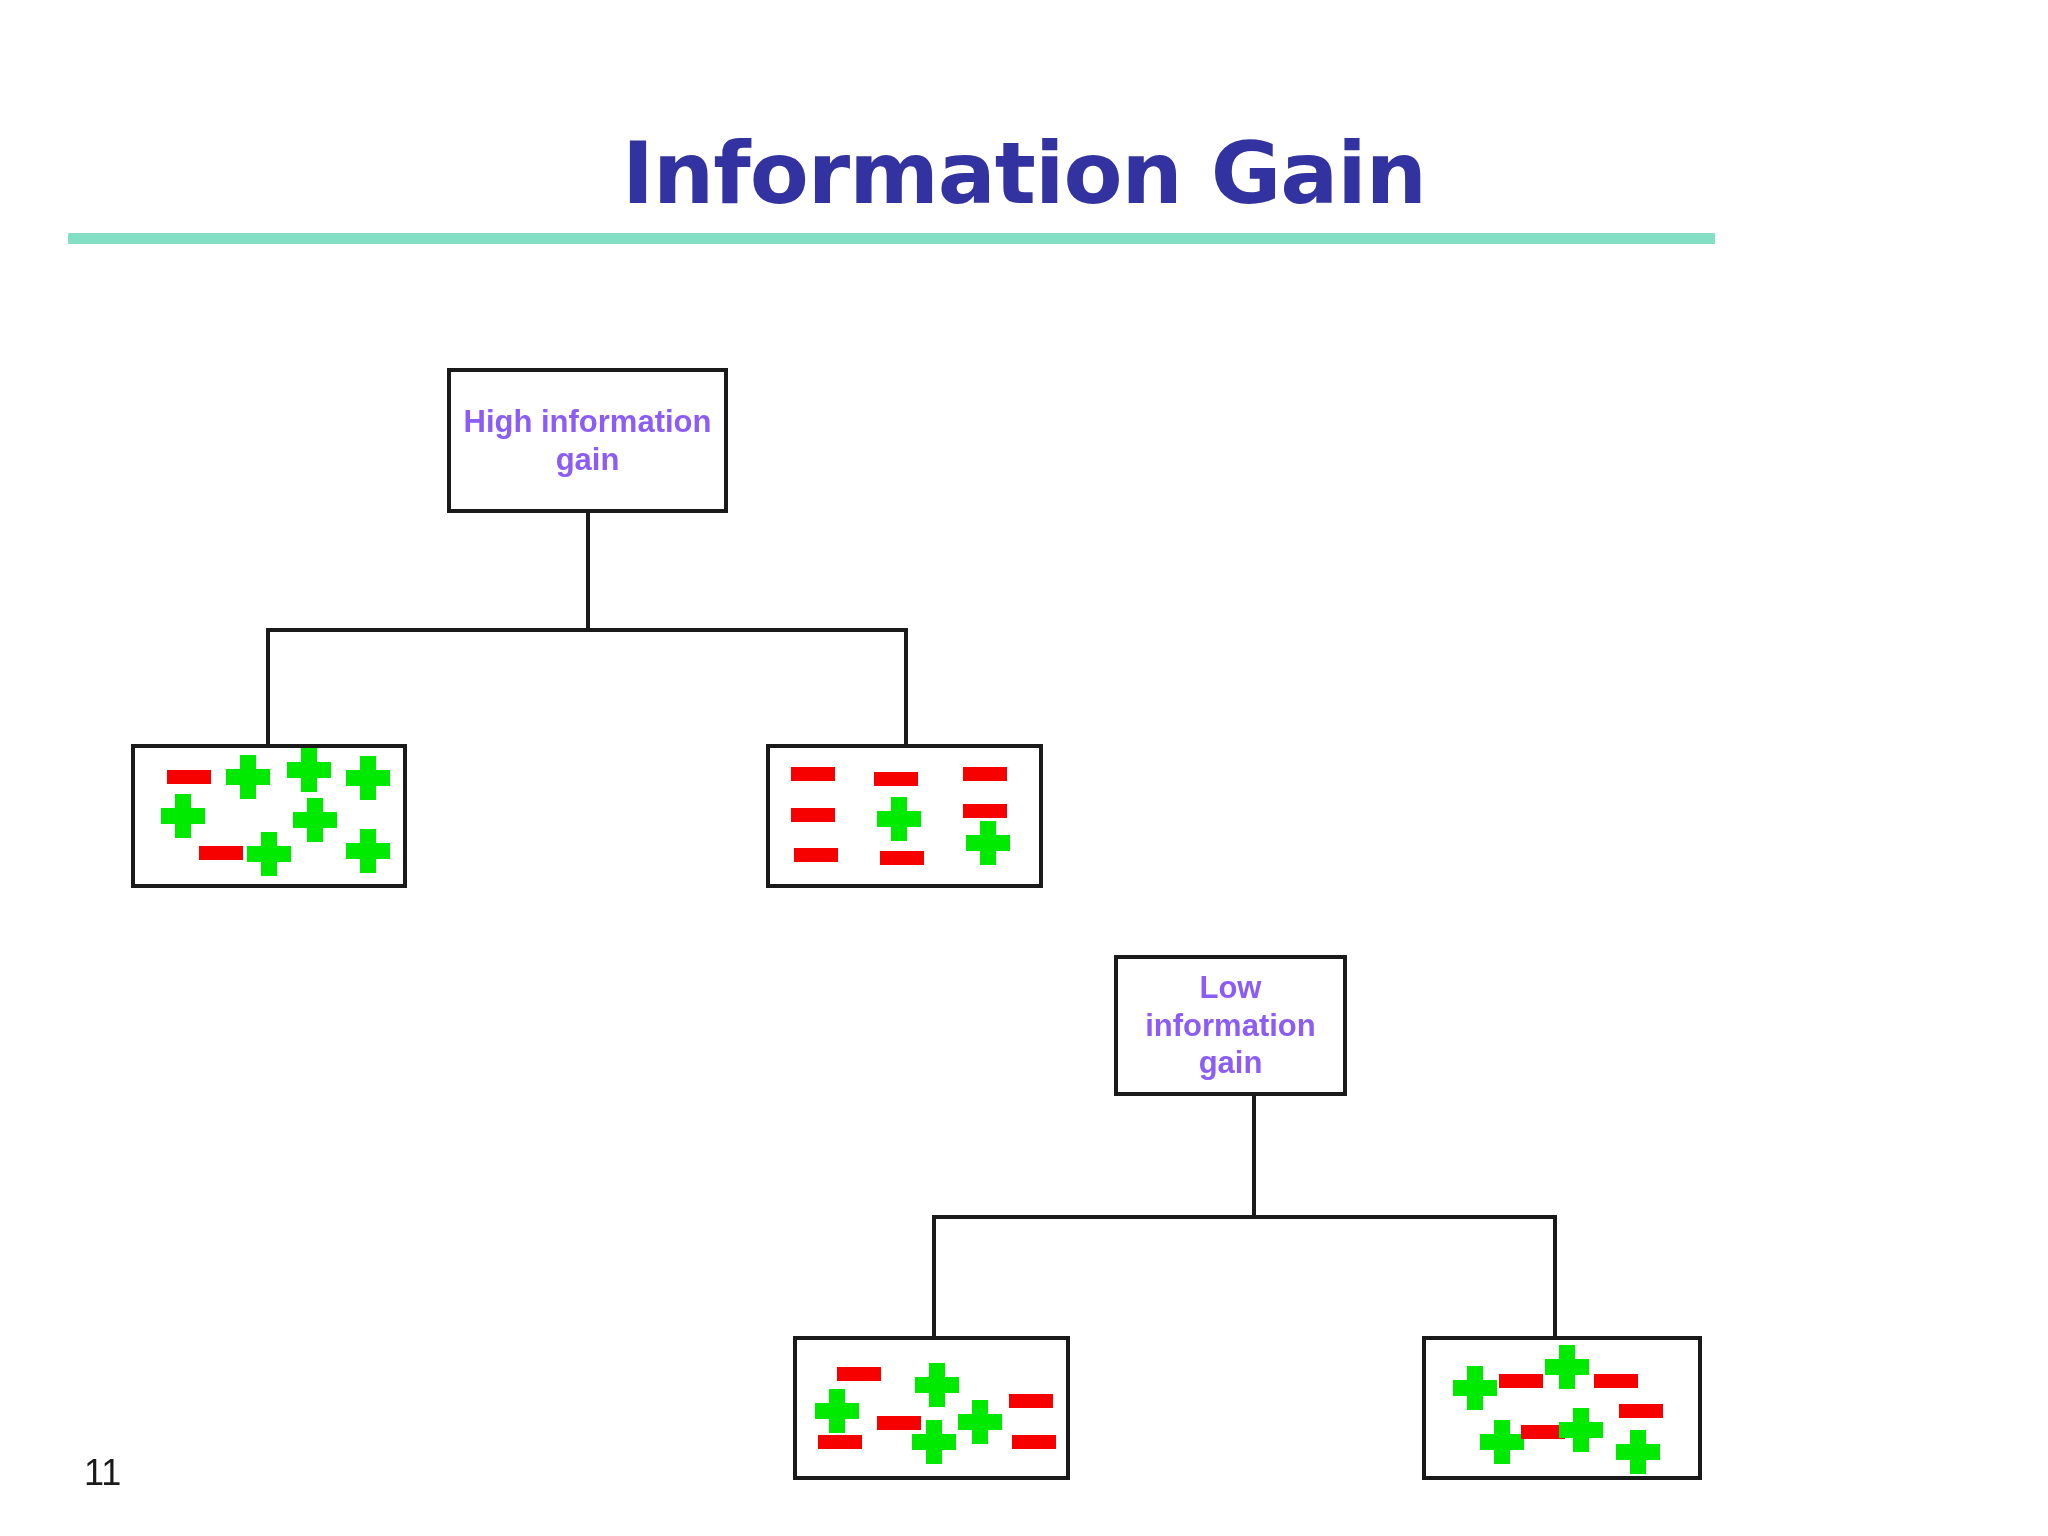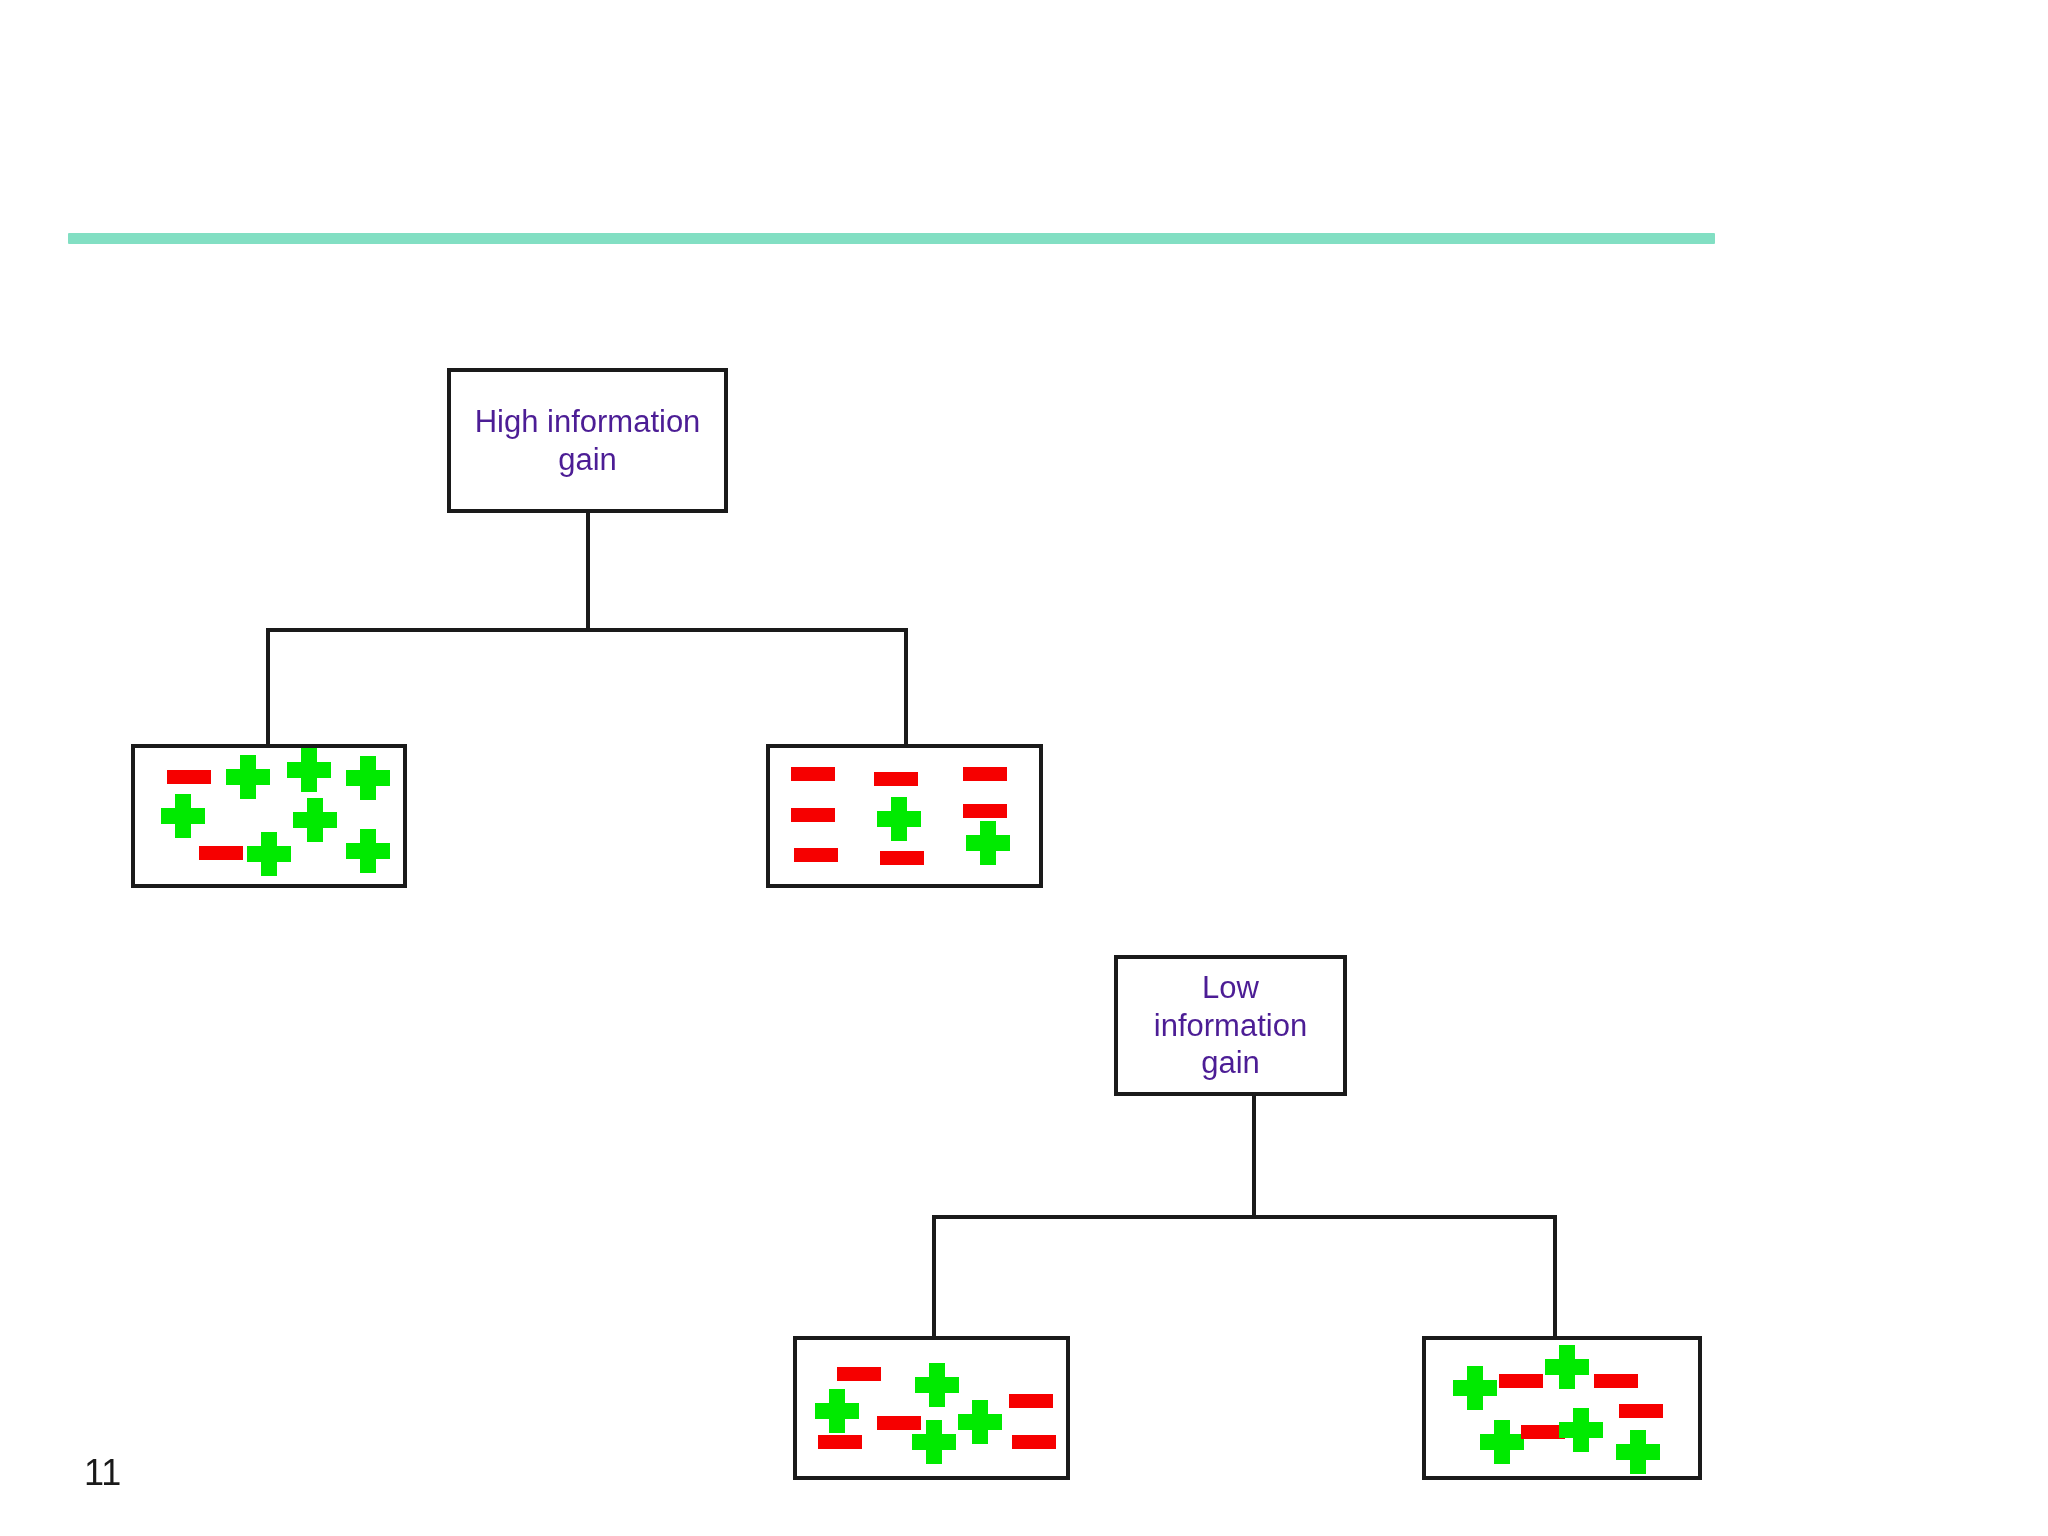--- a/index.html
+++ b/index.html
@@ -119,6 +119,7 @@
 
 <div id="slide">
 
+  <div id="slide-title">Information Gain</div>
   <div id="title-rule"></div>
 
   <div class="node-box label-box" style="left:447px; top:368px; width:281px; height:145px;">

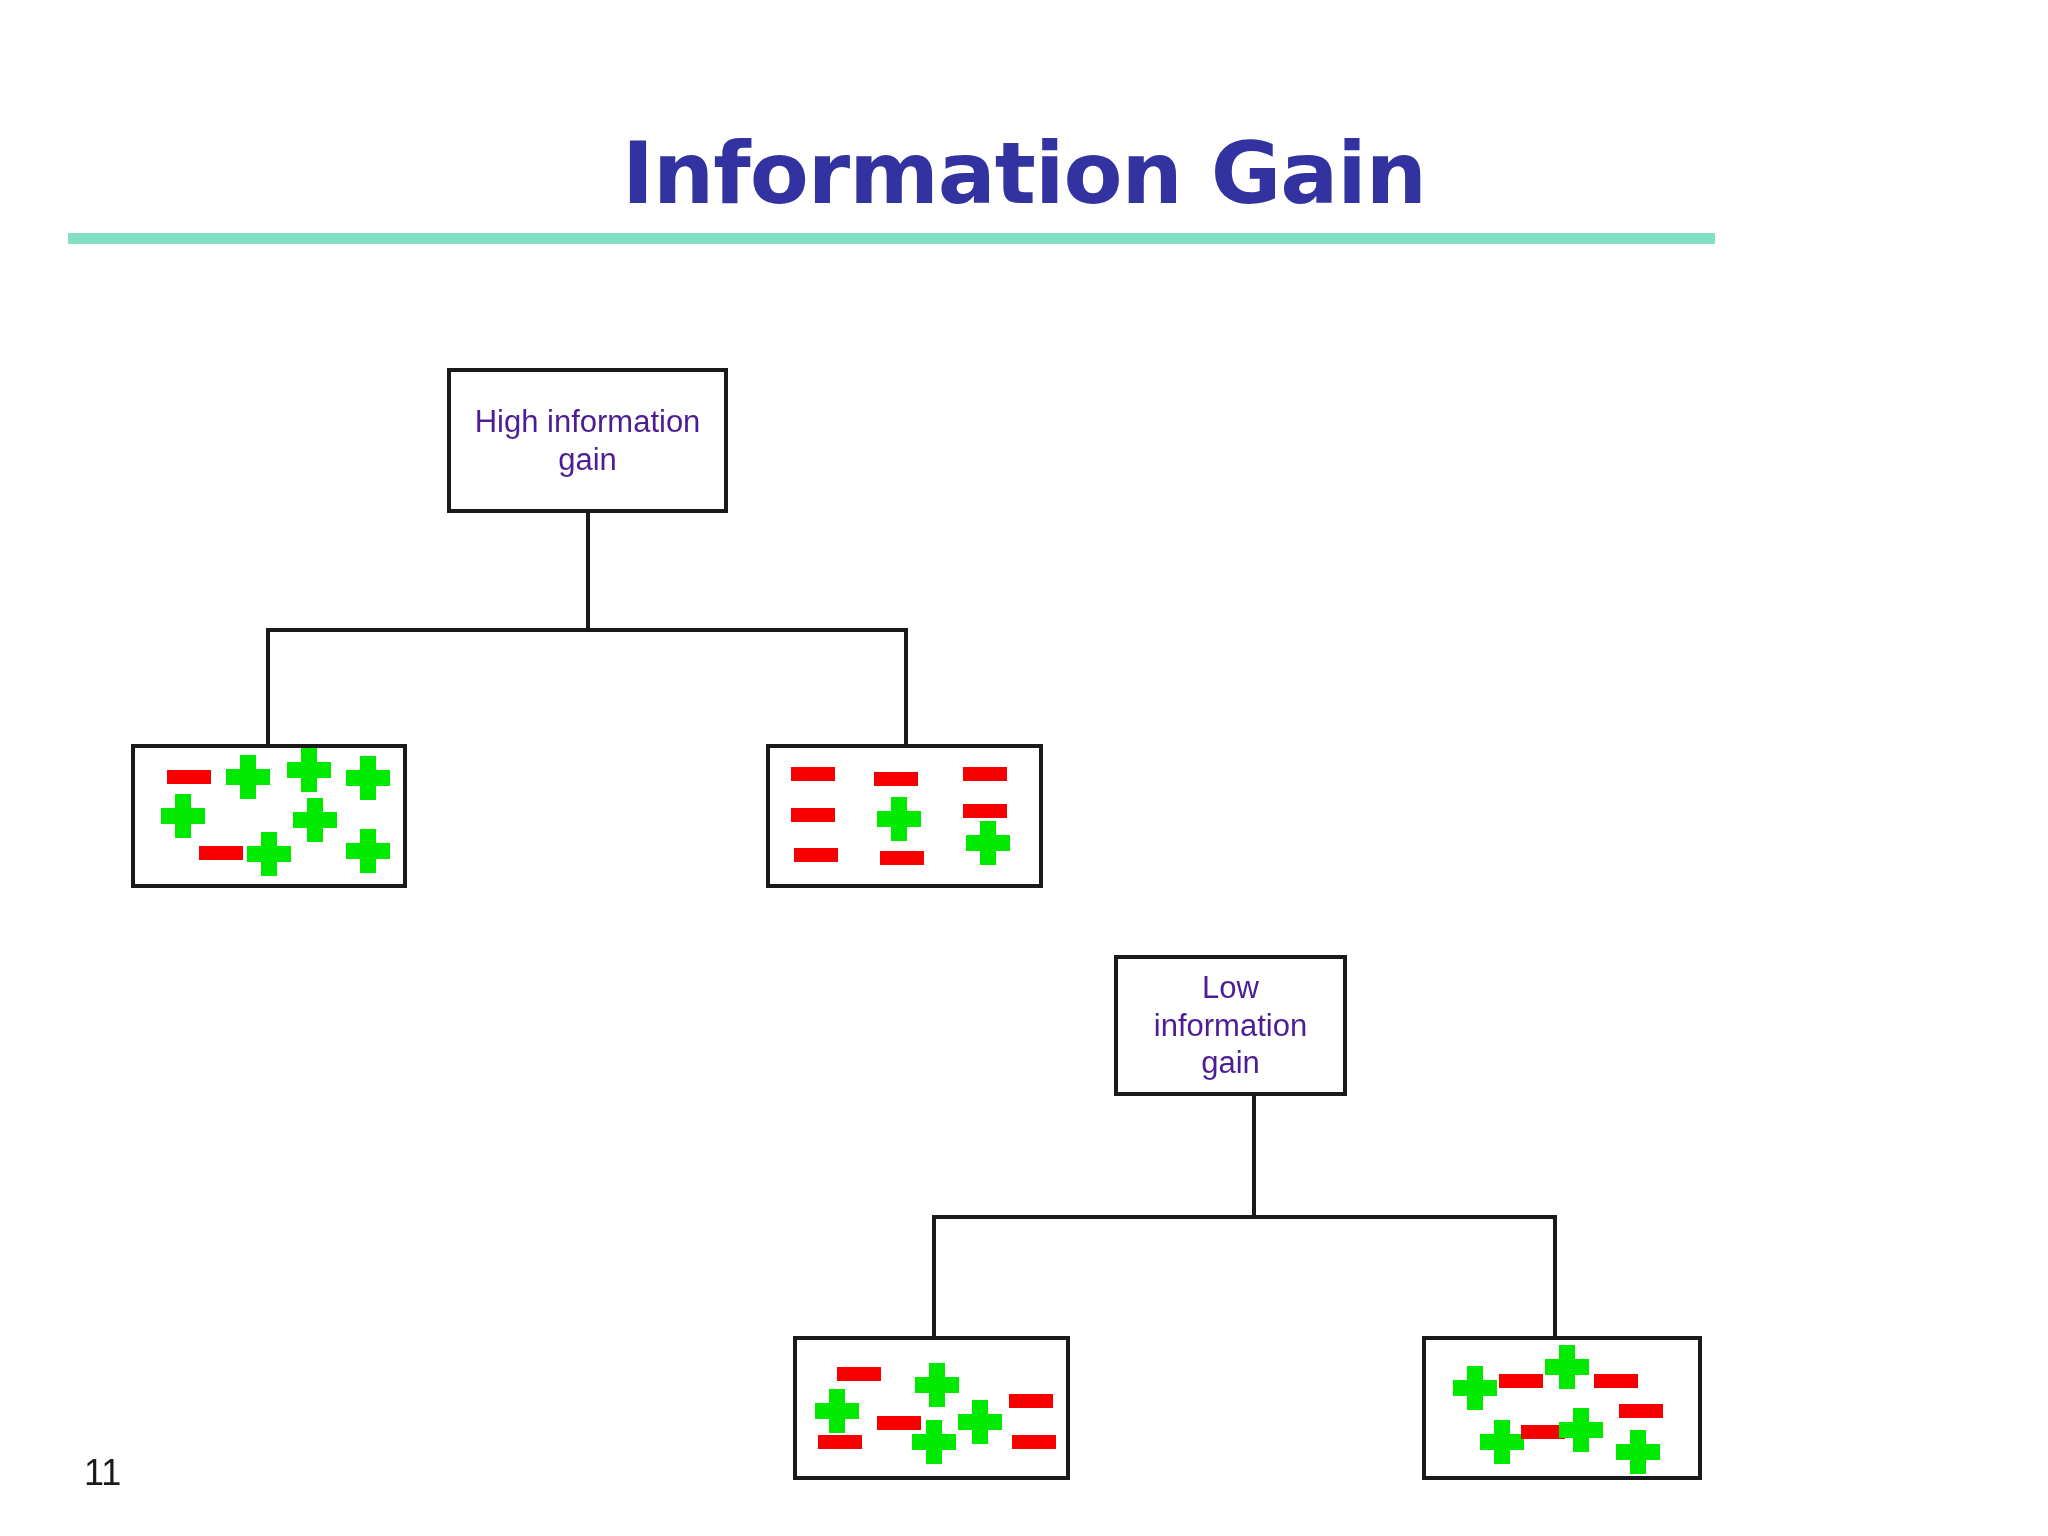--- a/index.html
+++ b/index.html
@@ -59,10 +59,10 @@
   }
   .label-box .label-text {
     font-family: "Liberation Sans", sans-serif;
-    font-weight: normal;
+    font-weight: bold;
     font-size: 31px;
     line-height: 1.22;
-    color: #4c1d95;
+    color: #8b5cf6;
     padding: 0 10px;
   }
 

